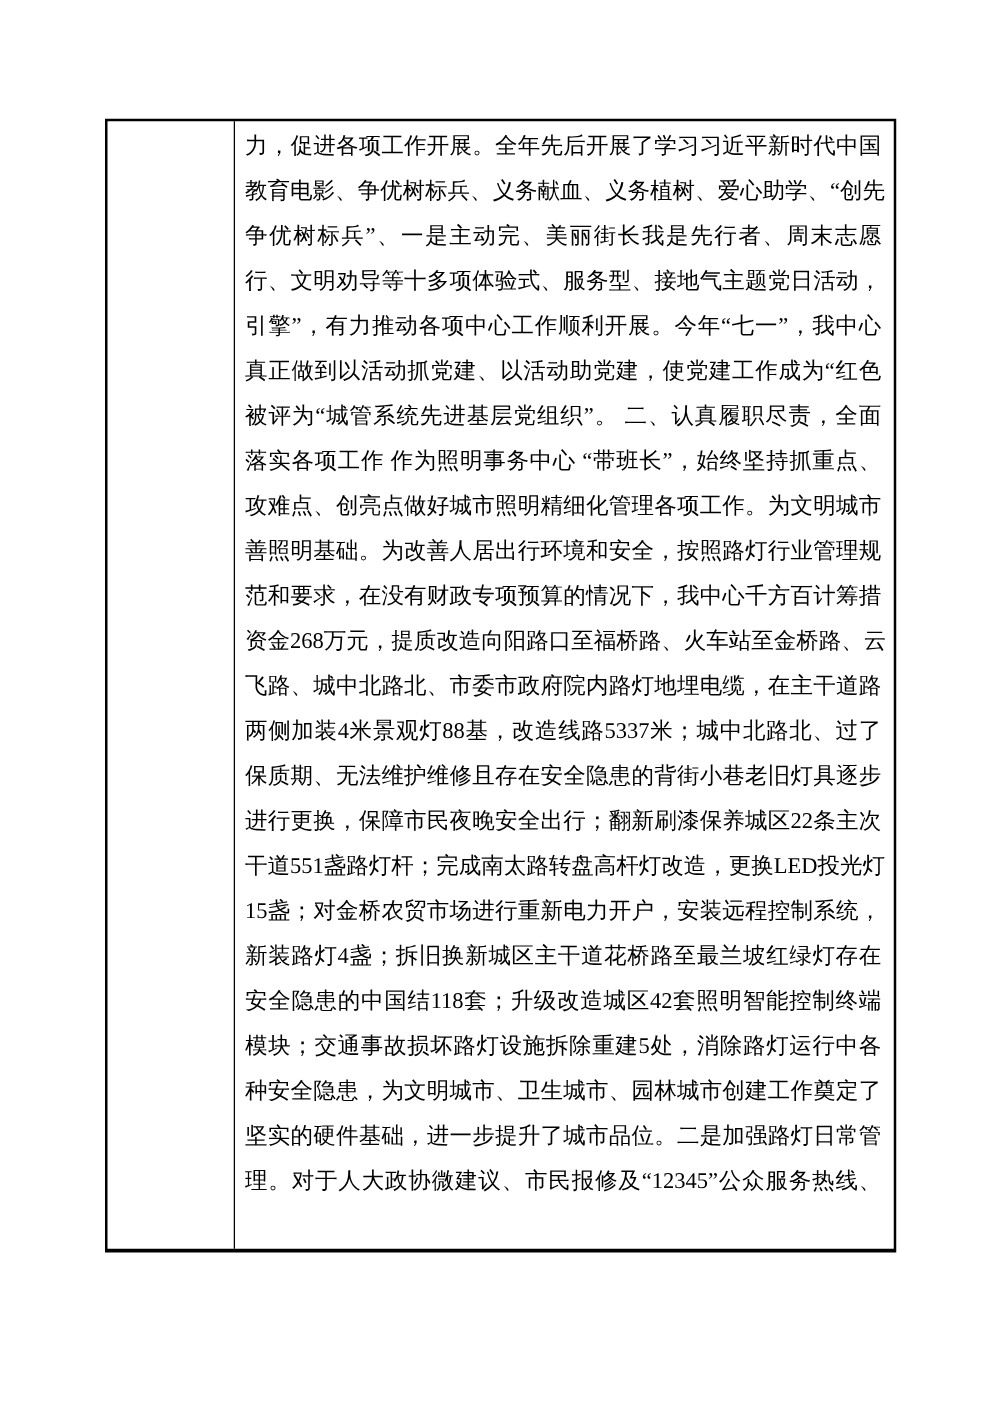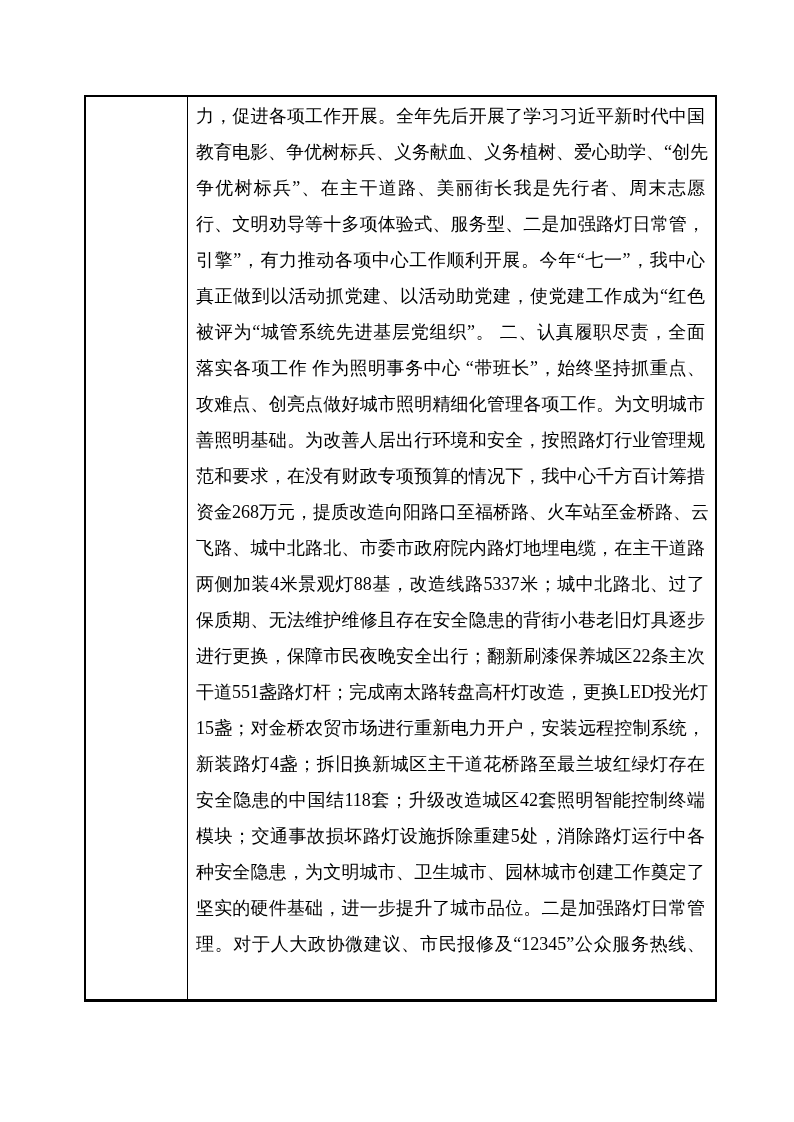--- a/index.html
+++ b/index.html
@@ -61,7 +61,7 @@
     <div class="cell-right" id="lines-container">
         <div class="text-line">力，促进各项工作开展。全年先后开展了学习习近平新时代中国</div>
         <div class="text-line">教育电影、争优树标兵、义务献血、义务植树、爱心助学、“创先</div>
-        <div class="text-line">争优树标兵”、在主干道路、美丽街长我是先行者、周末志愿</div>
+        <div class="text-line">争优树标兵”、一是主动完、美丽街长我是先行者、周末志愿</div>
         <div class="text-line">行、文明劝导等十多项体验式、服务型、二是加强路灯日常管，</div>
         <div class="text-line">引擎”，有力推动各项中心工作顺利开展。今年“七一”，我中心</div>
         <div class="text-line">真正做到以活动抓党建、以活动助党建，使党建工作成为“红色</div>

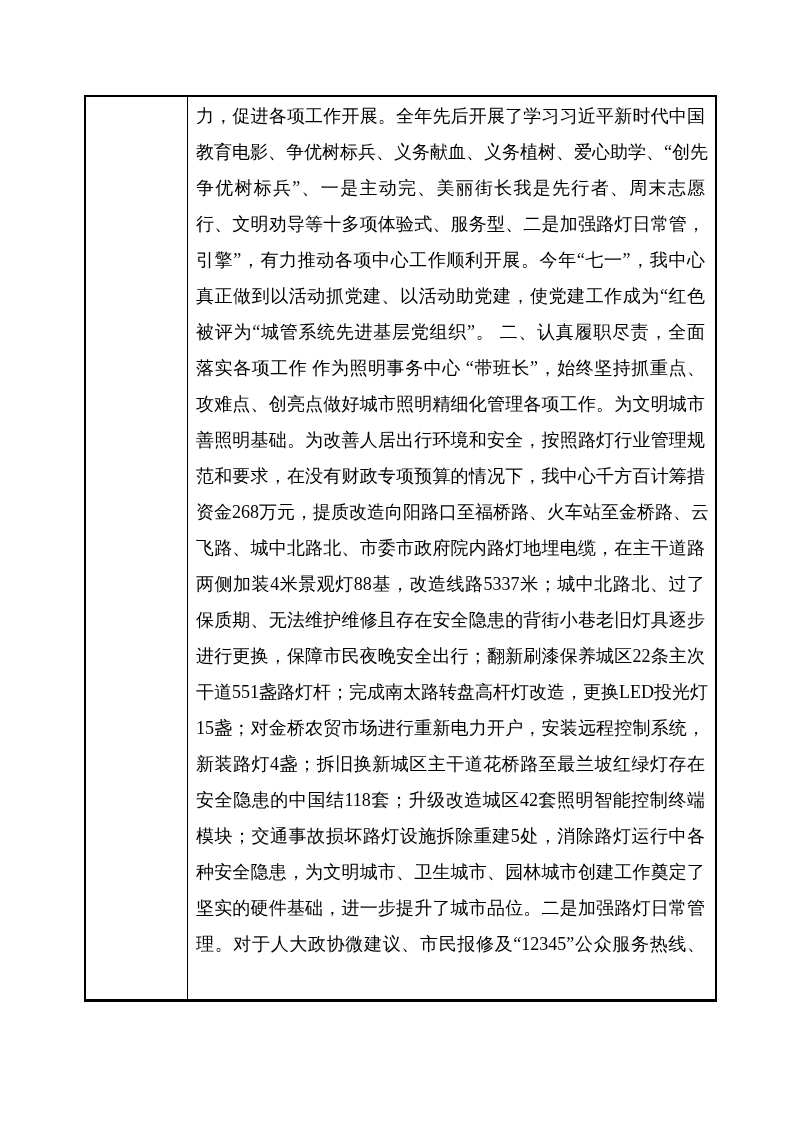--- a/index.html
+++ b/index.html
@@ -62,7 +62,7 @@
         <div class="text-line">力，促进各项工作开展。全年先后开展了学习习近平新时代中国</div>
         <div class="text-line">教育电影、争优树标兵、义务献血、义务植树、爱心助学、“创先</div>
         <div class="text-line">争优树标兵”、一是主动完、美丽街长我是先行者、周末志愿</div>
-        <div class="text-line">行、文明劝导等十多项体验式、服务型、二是加强路灯日常管，</div>
+        <div class="text-line">行、文明劝导等十多项体验式、服务型、接地气主题党日活动，</div>
         <div class="text-line">引擎”，有力推动各项中心工作顺利开展。今年“七一”，我中心</div>
         <div class="text-line">真正做到以活动抓党建、以活动助党建，使党建工作成为“红色</div>
         <div class="text-line">被评为“城管系统先进基层党组织”。 二、认真履职尽责，全面</div>

